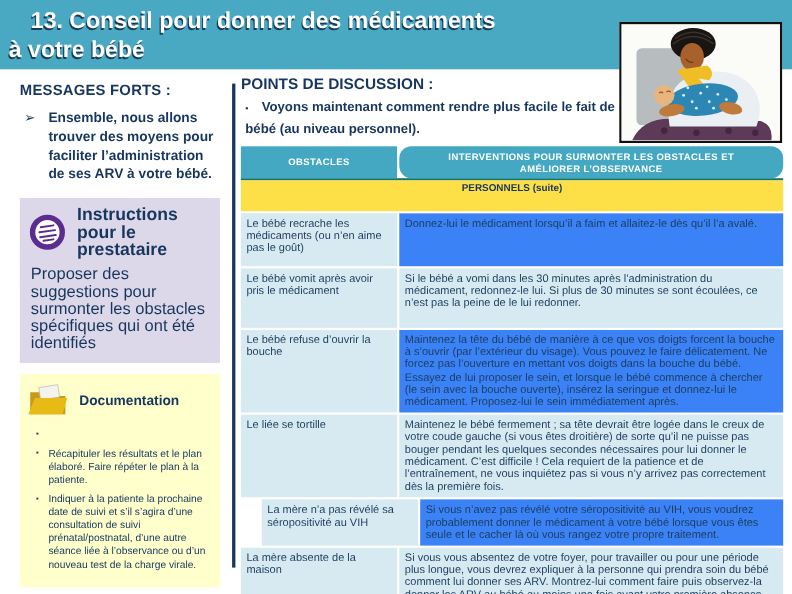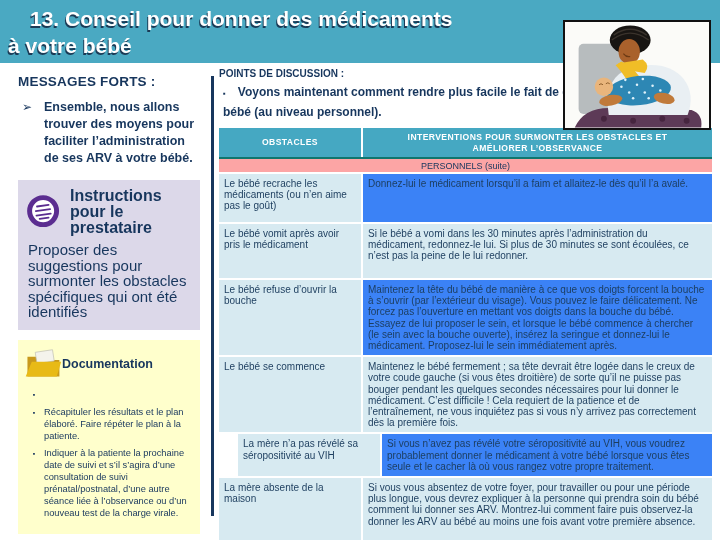--- a/index.html
+++ b/index.html
@@ -17,7 +17,7 @@
     color:#fff; font-weight:bold; font-size:21px; line-height:27px;
     text-shadow:-1px 2px 0 #1b3a55;
   }
-  .title-line.l1 { padding:5px 0 0 30px; }
+  .title-line.l1 { padding:5px 0 0 16px;margin-left:12px; }
   .title-line.l2 { padding:0 0 0 8px; }
   
   .illustration {

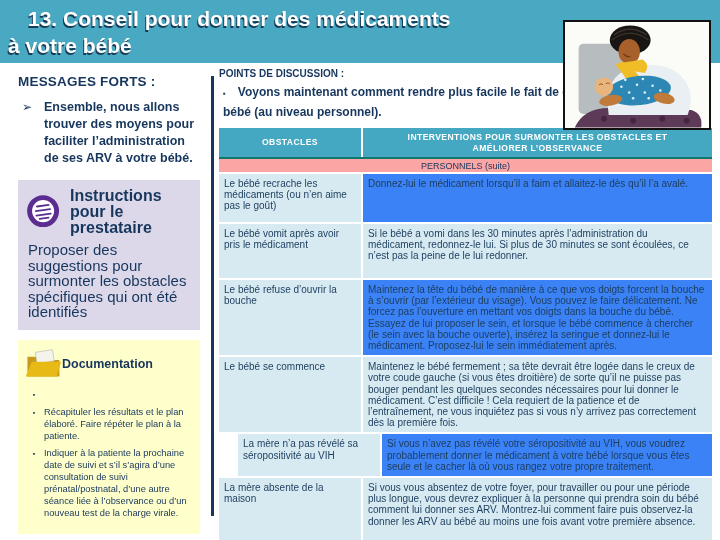--- a/index.html
+++ b/index.html
@@ -50,7 +50,7 @@
   .v-divider { position:absolute; left:211px; top:76px; width:3px; height:440px; background:#17365D; }
   
   .right-col { position:absolute; left:219px; top:68px; width:493px; }
-  .disc-heading { font-size:10px; font-weight:bold; }
+  .disc-heading { font-size:14px; font-weight:bold; }
   .disc-bullet { margin-top:4px; font-size:12px; font-weight:bold; line-height:18px; padding-left:4px; }
   .disc-bullet .sq { font-size:8px; padding-right:12px; }
   

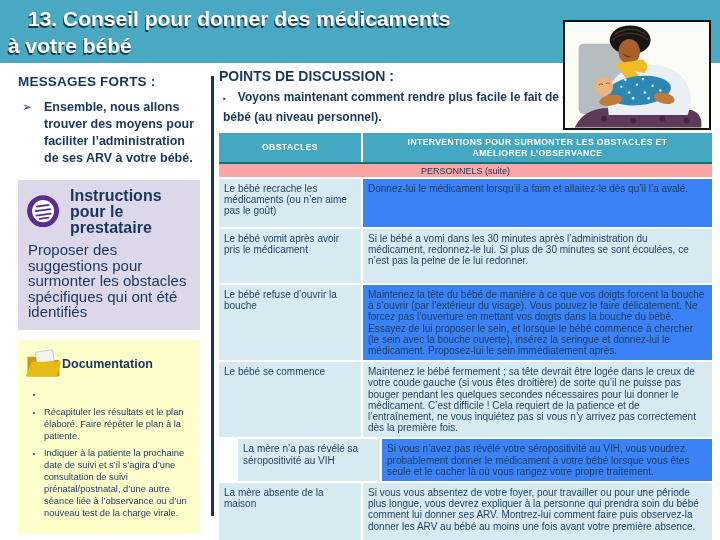--- a/index.html
+++ b/index.html
@@ -62,7 +62,7 @@
     text-align:center; height:29px; line-height:11px;
   }
   .th.c1 { width:142px; margin-right:2px; flex:none; }
-  .th.c2 { flex:1; padding:0 40px; }
+  .th.c2 { flex:1; padding:0 40px;border-radius:11px; }
   .section-row {
     background:#fca5a5; text-align:center; font-size:9px; font-weight:normal;
     height:15px; line-height:15px; border-bottom:2px solid #fff;

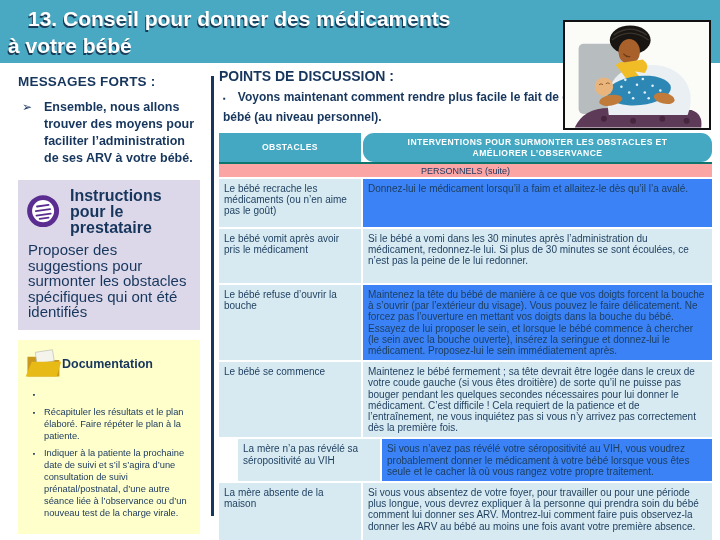--- a/index.html
+++ b/index.html
@@ -64,8 +64,8 @@
   .th.c1 { width:142px; margin-right:2px; flex:none; }
   .th.c2 { flex:1; padding:0 40px;border-radius:11px; }
   .section-row {
-    background:#fca5a5; text-align:center; font-size:9px; font-weight:normal;
-    height:15px; line-height:15px; border-bottom:2px solid #fff;
+    background:#fde047; text-align:center; font-size:9px; font-weight:bold;
+    height:30px; line-height:15px; border-bottom:2px solid #fff;
   }
   .trow { display:flex; border-bottom:2px solid #fff; }
   .td {

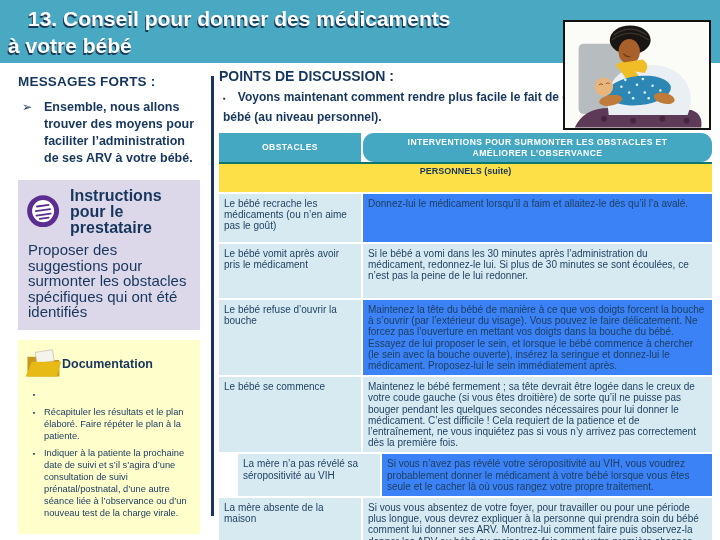--- a/index.html
+++ b/index.html
@@ -40,7 +40,7 @@
   .doc-box {
     margin-top:10px; background:#FFFFCC; padding:8px 6px 10px 6px; width:182px;
   }
-  .doc-head { display:flex; align-items:center; gap:0; }
+  .doc-head { display:flex; align-items:center; gap:10px; }
   .doc-head .ic { flex:none; width:38px; height:32px; }
   .doc-title { font-size:12.5px; font-weight:bold; }
   .doc-list { list-style:none; margin-top:8px; }

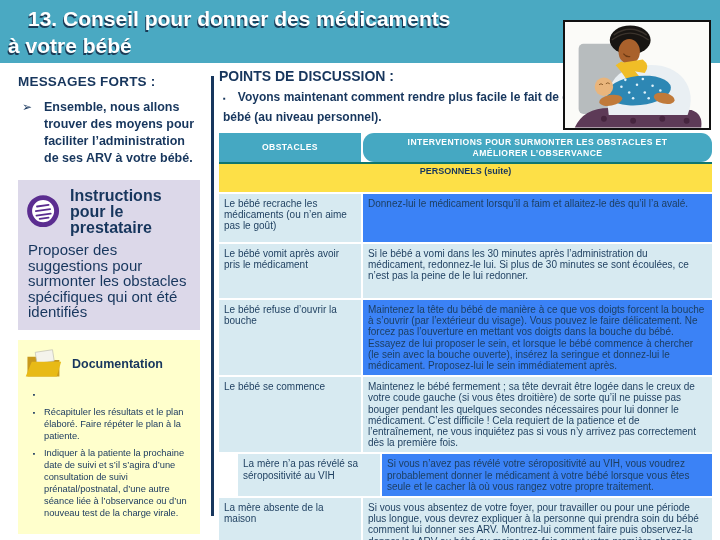--- a/index.html
+++ b/index.html
@@ -215,7 +215,7 @@
         <div class="td c2">Maintenez la tête du bébé de manière à ce que vos doigts forcent la bouche à s’ouvrir (par l’extérieur du visage). Vous pouvez le faire délicatement. Ne forcez pas l’ouverture en mettant vos doigts dans la bouche du bébé. Essayez de lui proposer le sein, et lorsque le bébé commence à chercher (le sein avec la bouche ouverte), insérez la seringue et donnez-lui le médicament. Proposez-lui le sein immédiatement après.</div>
       </div>
       <div class="trow band-med r4">
-        <div class="td c1">Le bébé se commence</div>
+        <div class="td c1">Le liée se tortille</div>
         <div class="td c2">Maintenez le bébé fermement ; sa tête devrait être logée dans le creux de votre coude gauche (si vous êtes droitière) de sorte qu’il ne puisse pas bouger pendant les quelques secondes nécessaires pour lui donner le médicament. C’est difficile ! Cela requiert de la patience et de l’entraînement, ne vous inquiétez pas si vous n’y arrivez pas correctement dès la première fois.</div>
       </div>
       <div class="trow band-light r5">

